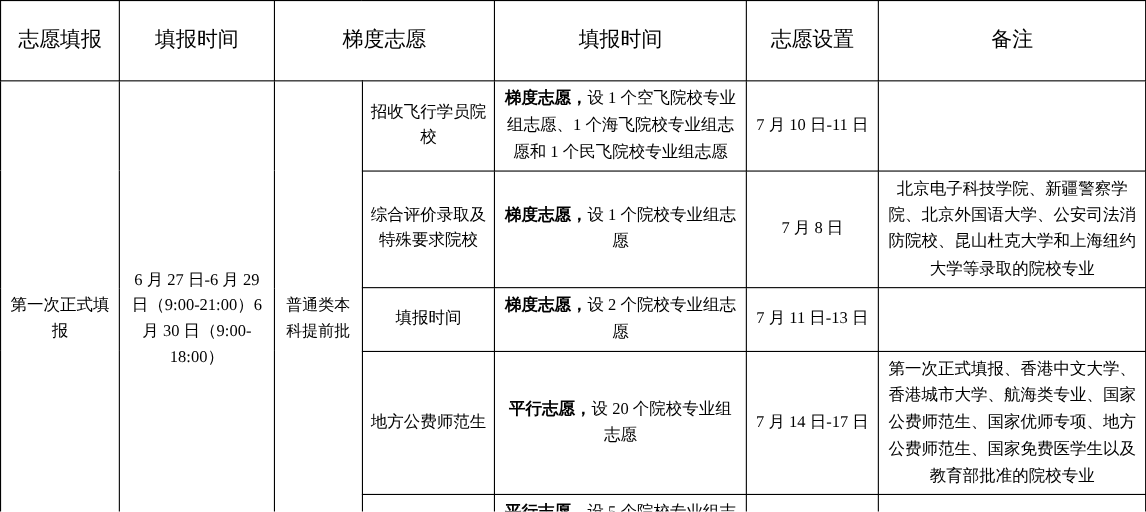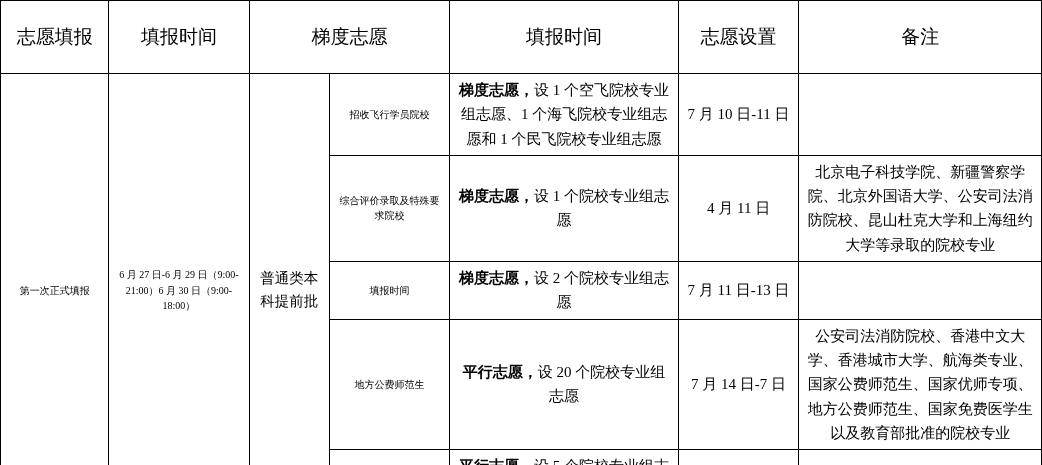--- a/index.html
+++ b/index.html
@@ -44,7 +44,7 @@
 
   td.center {
     text-align: center;
-    font-size: 10px;
+    font-size: 15px;
     line-height: 1.55;
   }
   td.cell-text {

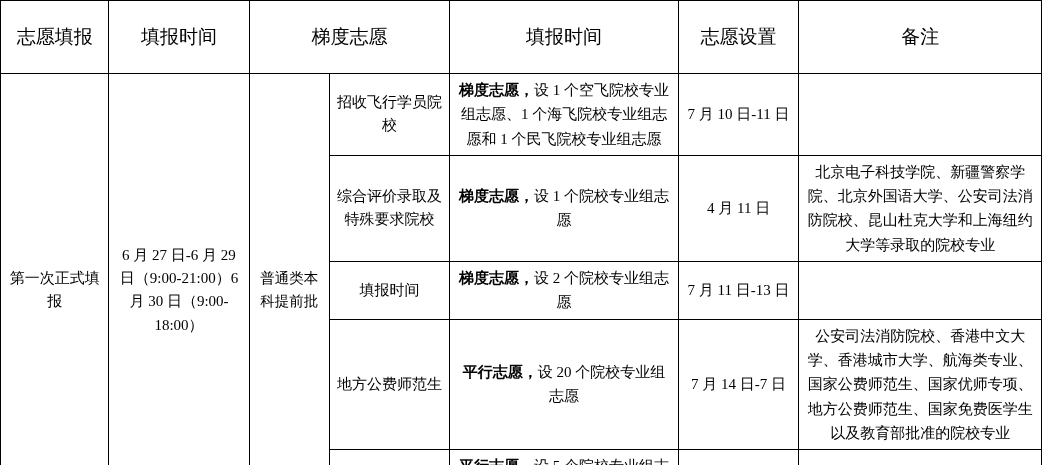--- a/index.html
+++ b/index.html
@@ -109,7 +109,7 @@
       <td class="cell-text">
         <span class="bold">梯度志愿，</span><span>设 1 个院校专业组志愿</span>
       </td>
-      <td class="cell-text">4 月 11 日</td>
+      <td class="cell-text">7 月 8 日</td>
       <td class="cell-text">北京电子科技学院、新疆警察学院、北京外国语大学、公安司法消防院校、昆山杜克大学和上海纽约大学等录取的院校专业</td>
     </tr>
     <tr>

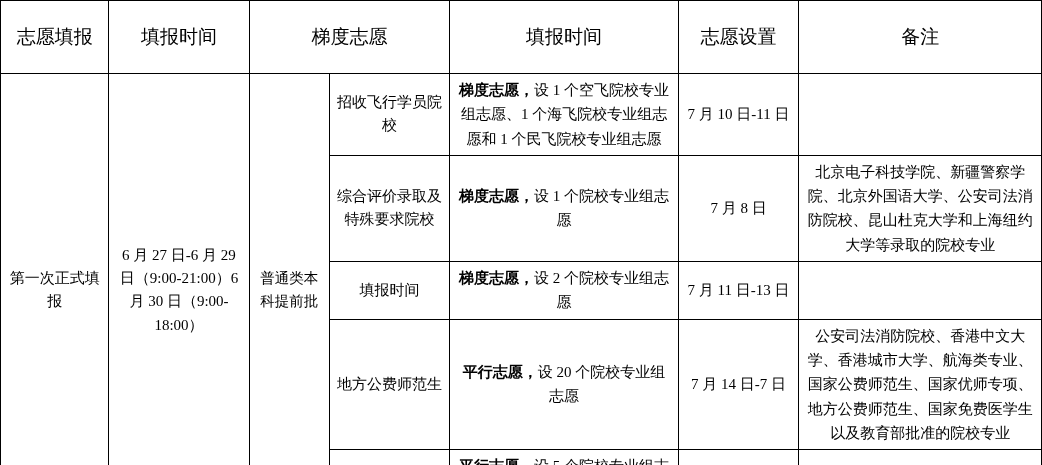--- a/index.html
+++ b/index.html
@@ -126,7 +126,7 @@
         <span class="bold">平行志愿，</span><span>设 20 个院校专业组志愿</span>
       </td>
       <td class="cell-text">7 月 14 日-7 日</td>
-      <td class="cell-text">公安司法消防院校、香港中文大学、香港城市大学、航海类专业、国家公费师范生、国家优师专项、地方公费师范生、国家免费医学生以及教育部批准的院校专业</td>
+      <td class="cell-text">第一次正式填报、香港中文大学、香港城市大学、航海类专业、国家公费师范生、国家优师专项、地方公费师范生、国家免费医学生以及教育部批准的院校专业</td>
     </tr>
     <tr>
       <td class="center">省内公安院校</td>

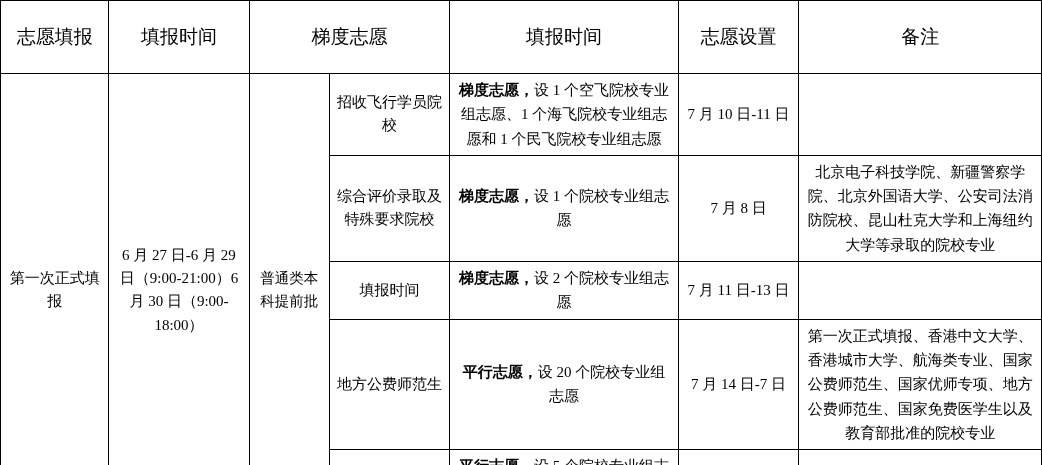--- a/index.html
+++ b/index.html
@@ -125,7 +125,7 @@
       <td class="cell-text">
         <span class="bold">平行志愿，</span><span>设 20 个院校专业组志愿</span>
       </td>
-      <td class="cell-text">7 月 14 日-7 日</td>
+      <td class="cell-text">7 月 14 日-17 日</td>
       <td class="cell-text">第一次正式填报、香港中文大学、香港城市大学、航海类专业、国家公费师范生、国家优师专项、地方公费师范生、国家免费医学生以及教育部批准的院校专业</td>
     </tr>
     <tr>

